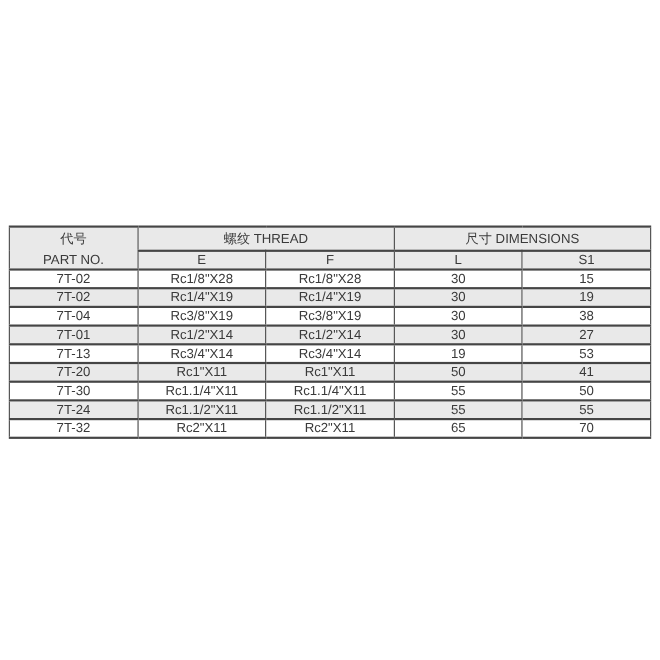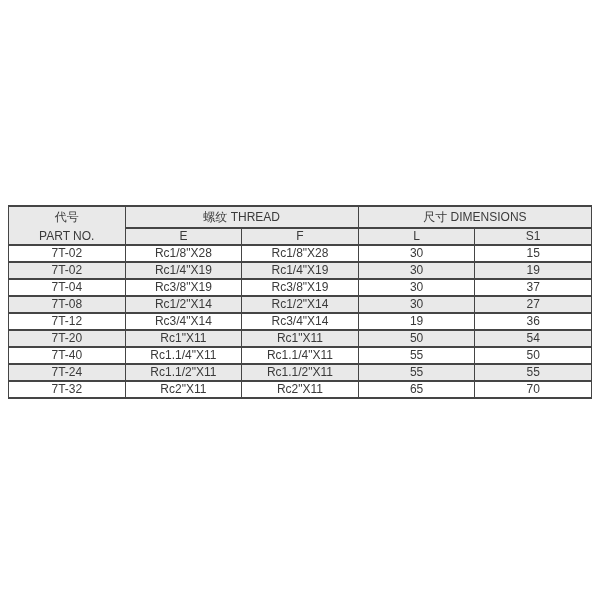--- a/index.html
+++ b/index.html
@@ -104,7 +104,7 @@
       <td>Rc3/8"X19</td>
       <td>Rc3/8"X19</td>
       <td>30</td>
-      <td>37</td>
+      <td>38</td>
     </tr>
         <tr class="striped">
       <td>7T-08</td>

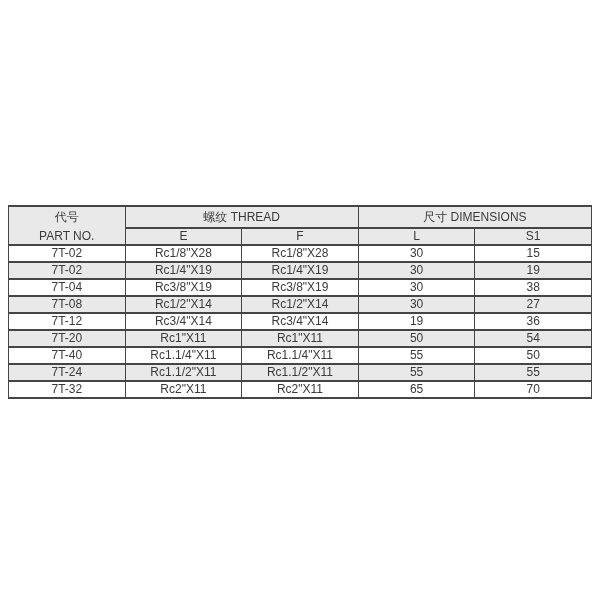--- a/index.html
+++ b/index.html
@@ -107,7 +107,7 @@
       <td>38</td>
     </tr>
         <tr class="striped">
-      <td>7T-08</td>
+      <td>7T-01</td>
       <td>Rc1/2"X14</td>
       <td>Rc1/2"X14</td>
       <td>30</td>

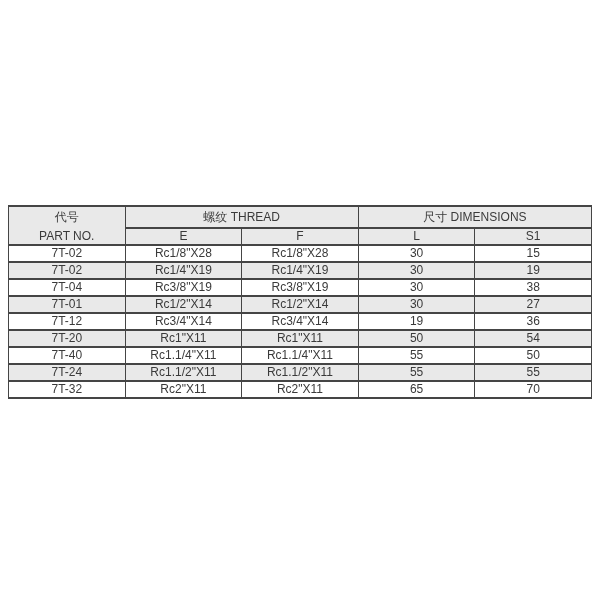--- a/index.html
+++ b/index.html
@@ -114,7 +114,7 @@
       <td>27</td>
     </tr>
         <tr>
-      <td>7T-12</td>
+      <td>7T-13</td>
       <td>Rc3/4"X14</td>
       <td>Rc3/4"X14</td>
       <td>19</td>

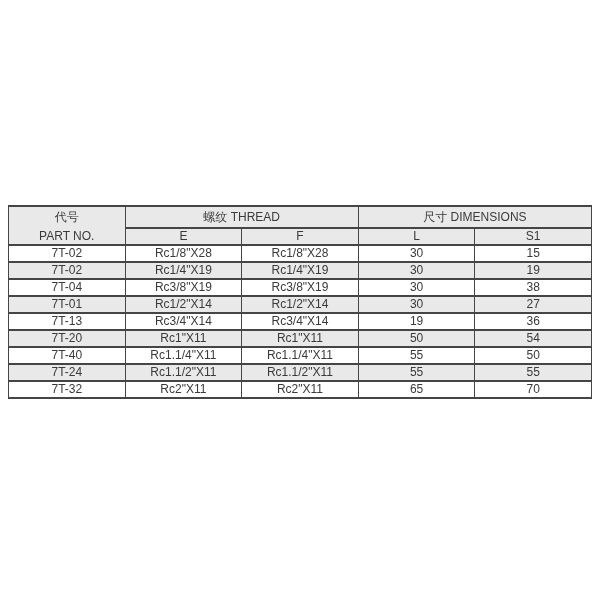--- a/index.html
+++ b/index.html
@@ -118,7 +118,7 @@
       <td>Rc3/4"X14</td>
       <td>Rc3/4"X14</td>
       <td>19</td>
-      <td>36</td>
+      <td>53</td>
     </tr>
         <tr class="striped">
       <td>7T-20</td>

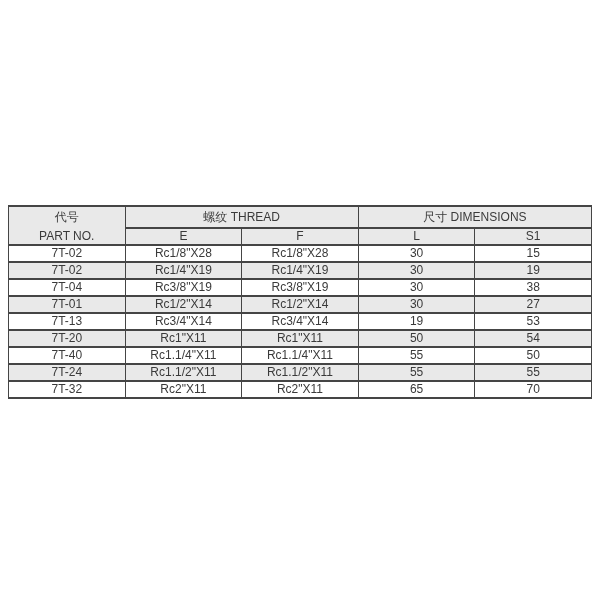--- a/index.html
+++ b/index.html
@@ -125,7 +125,7 @@
       <td>Rc1"X11</td>
       <td>Rc1"X11</td>
       <td>50</td>
-      <td>54</td>
+      <td>41</td>
     </tr>
         <tr>
       <td>7T-40</td>

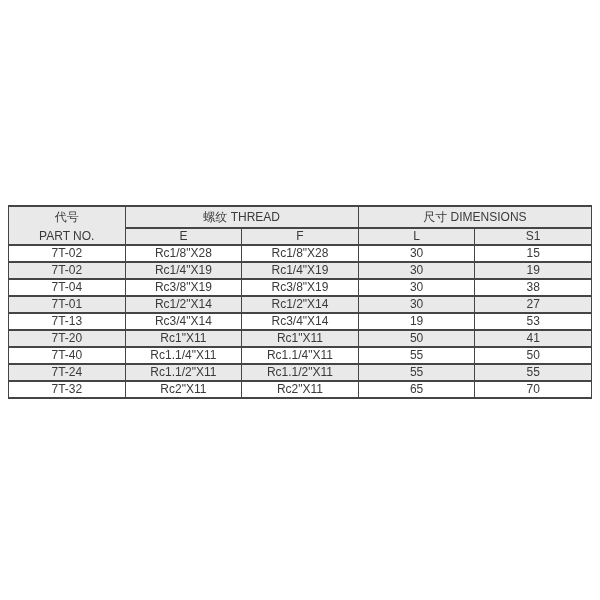--- a/index.html
+++ b/index.html
@@ -128,7 +128,7 @@
       <td>41</td>
     </tr>
         <tr>
-      <td>7T-40</td>
+      <td>7T-30</td>
       <td>Rc1.1/4"X11</td>
       <td>Rc1.1/4"X11</td>
       <td>55</td>

